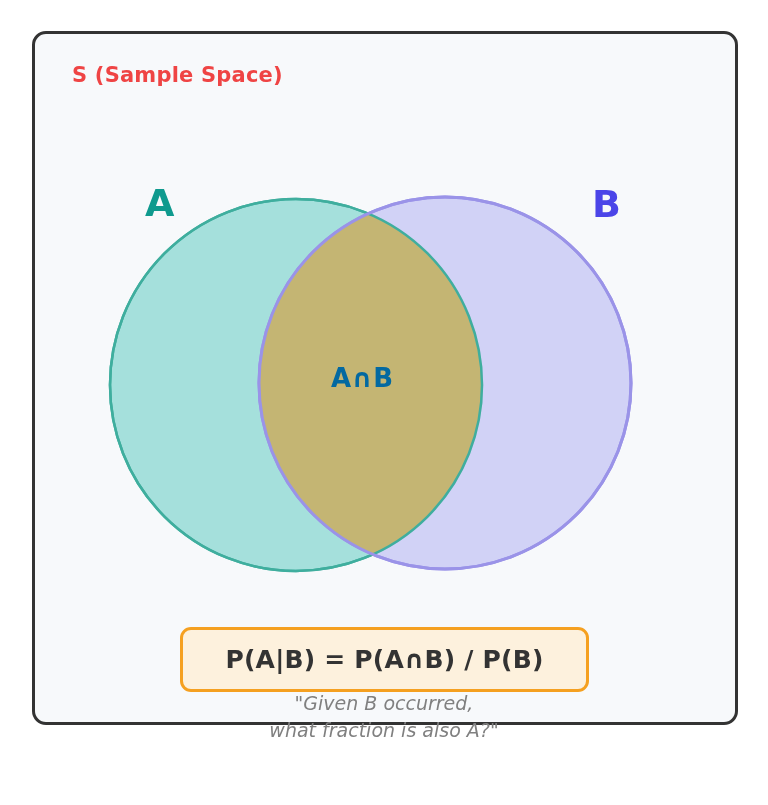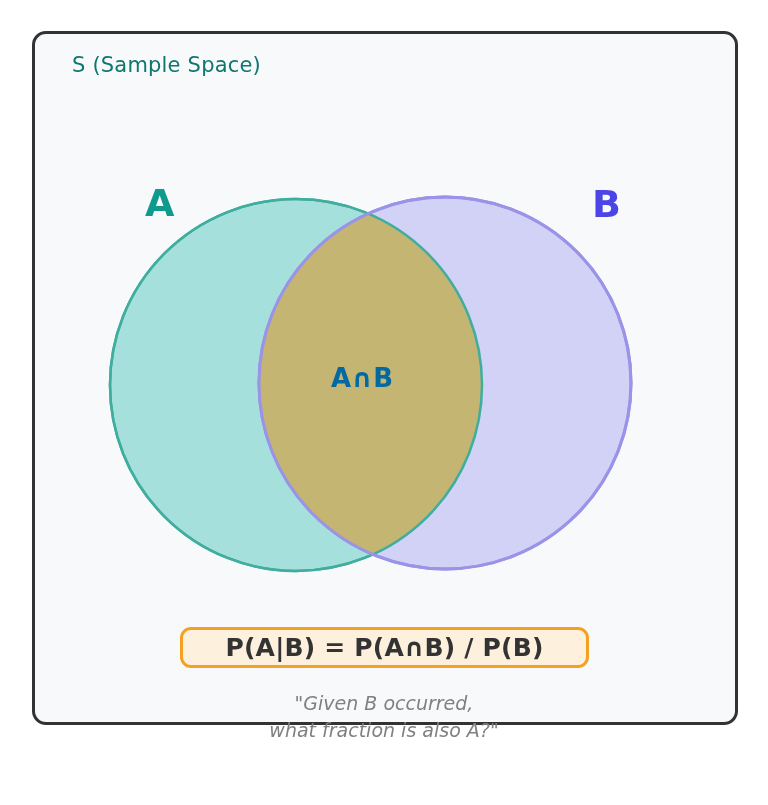--- a/index.html
+++ b/index.html
@@ -34,10 +34,10 @@
   #sample-space-label {
     position: absolute;
     left: 72px;
-    top: 53px;
+    top: 63px;
     font-size: 21px;
-    font-weight: normal;
-    color: #0f766e;
+    font-weight: bold;
+    color: #ef4444;
     letter-spacing: 0.2px;
     white-space: nowrap;
   }

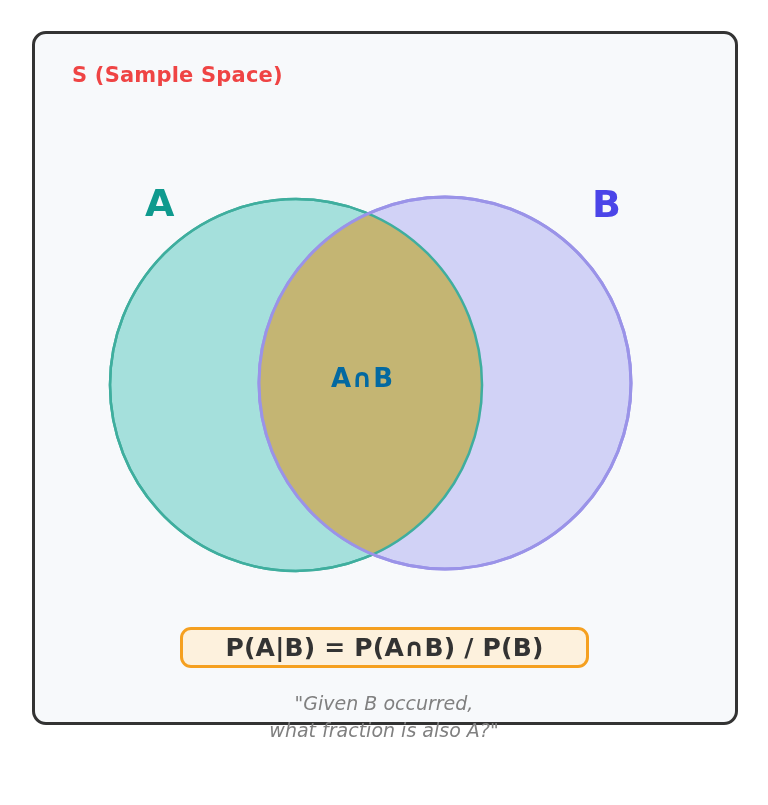--- a/index.html
+++ b/index.html
@@ -86,7 +86,7 @@
     left: 180px;
     top: 627px;
     width: 409px;
-    height: 41px;
+    height: 65px;
     box-sizing: border-box;
     border: 3px solid #f5a020;
     border-radius: 11px;

